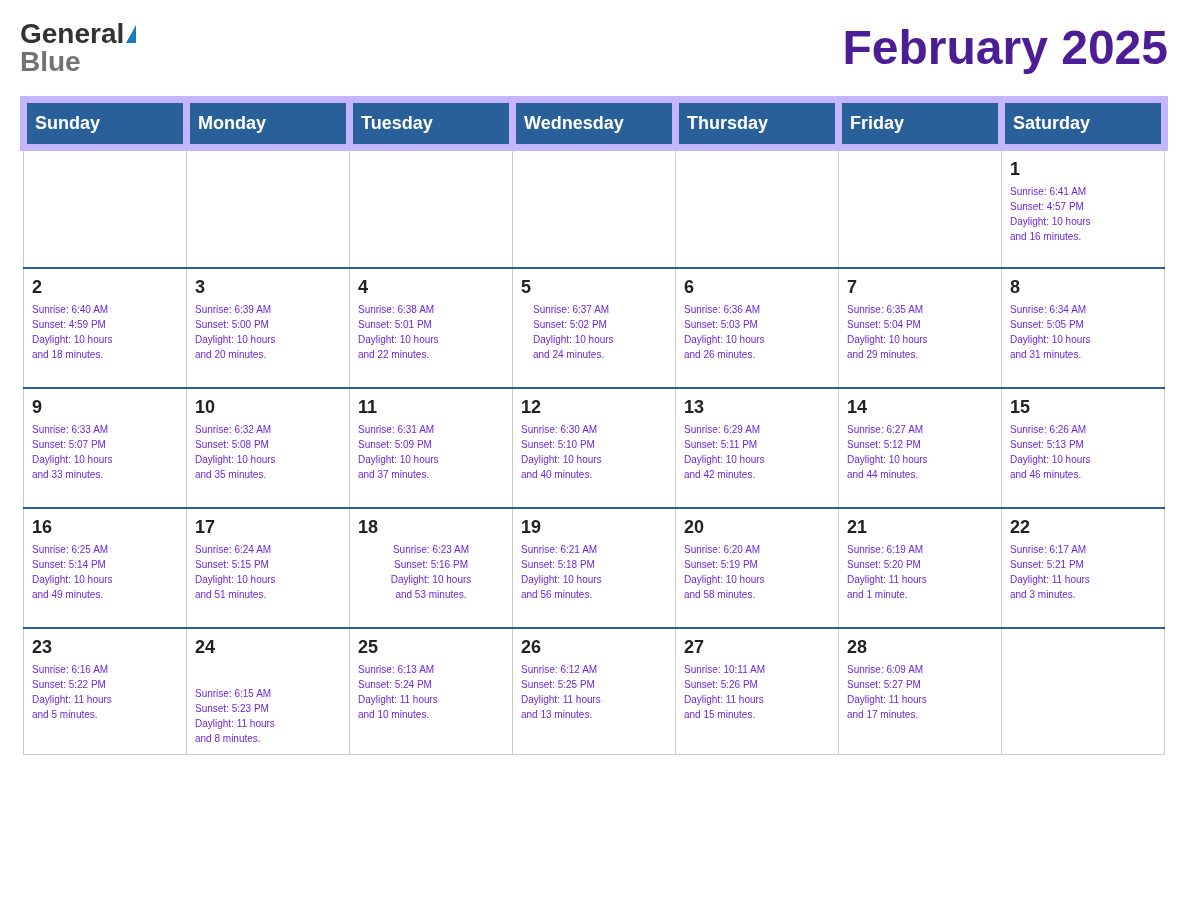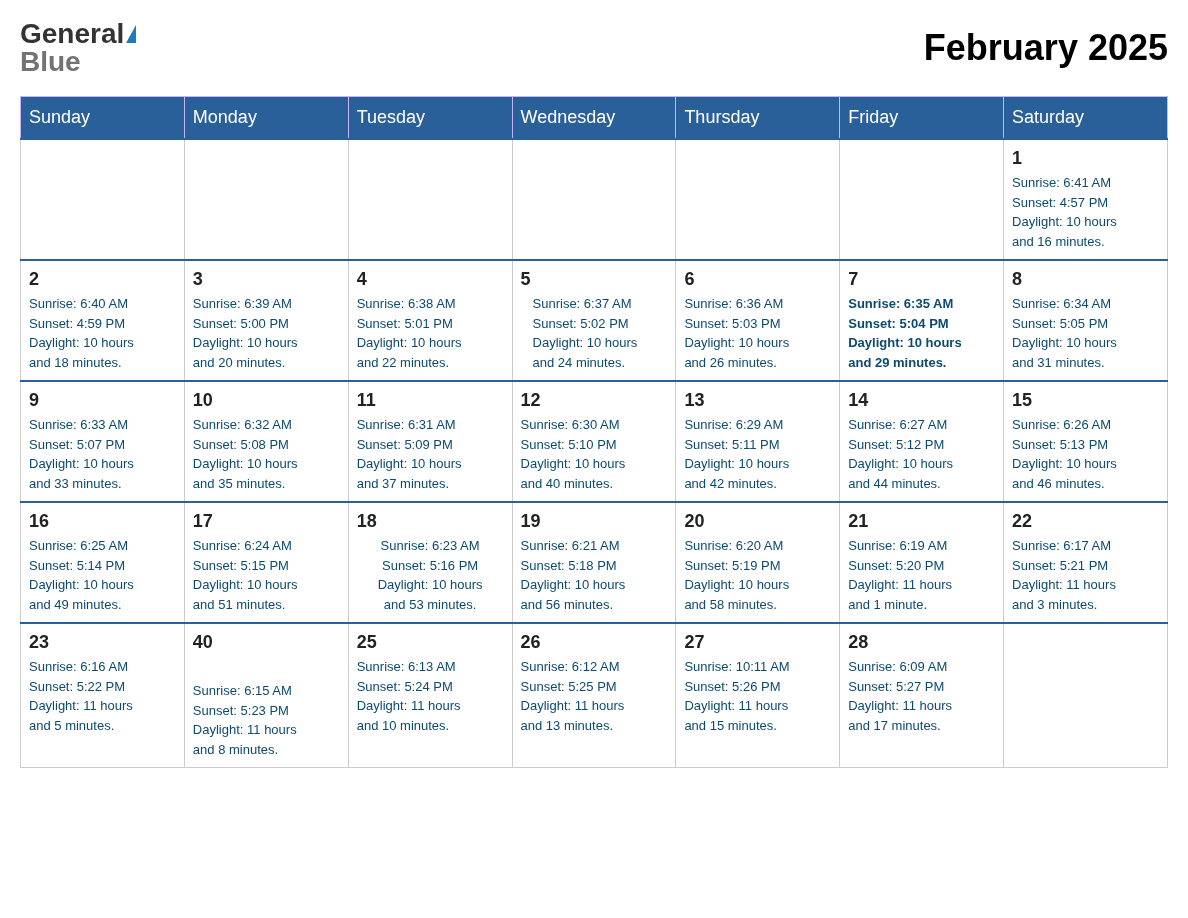--- a/index.html
+++ b/index.html
@@ -47,9 +47,9 @@
       text-align: right;
     }
     .month-title {
-      font-size: 36px;
+      font-size: 48px;
       font-weight: bold;
-      color: #000000;
+      color: #4c1d95;
       line-height: 1.1;
     }
     .location {

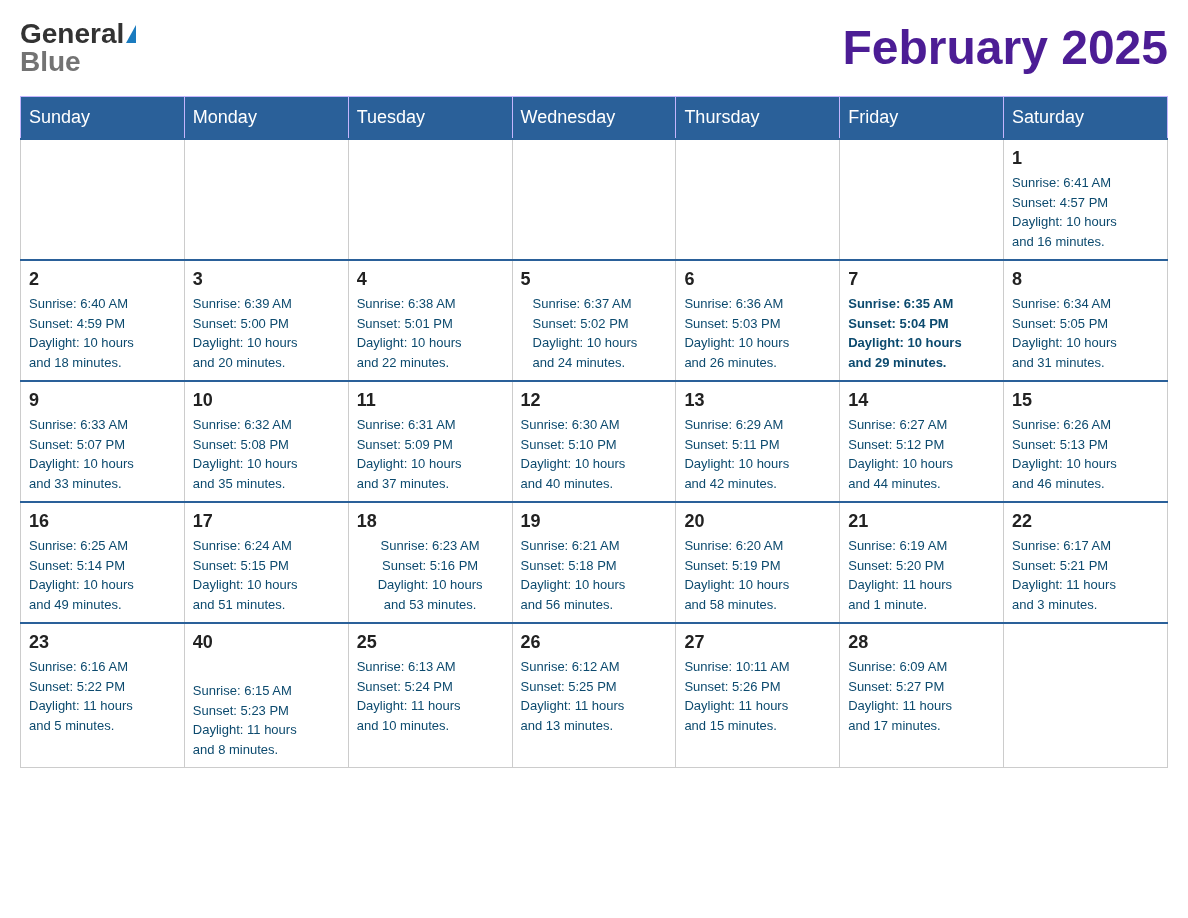--- a/index.html
+++ b/index.html
@@ -67,9 +67,9 @@
       color: #fff;
       padding: 10px 8px;
       font-size: 18px;
-      font-weight: normal;
+      font-weight: bold;
       text-align: left;
-      border: 1px solid #c4b5fd;
+      border: 7px solid #c4b5fd;
     }
     .calendar tbody td {
       vertical-align: top;

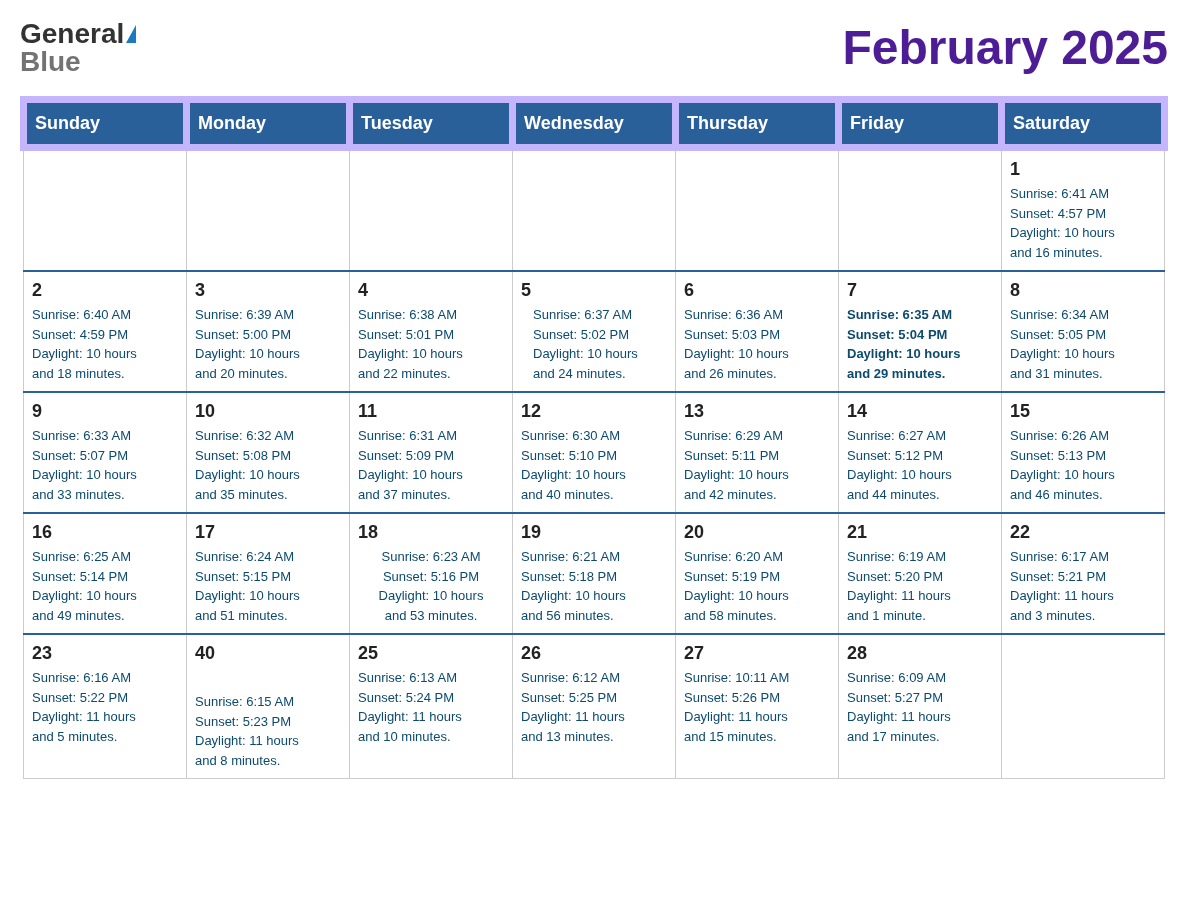--- a/index.html
+++ b/index.html
@@ -97,9 +97,9 @@
       color: #222;
     }
     .day-info {
-      font-size: 13px;
+      font-size: 10px;
       line-height: 1.5;
-      color: #0c4a6e;
+      color: #6d28d9;
     }
     .empty-cell {
       background: #f9f9f9;

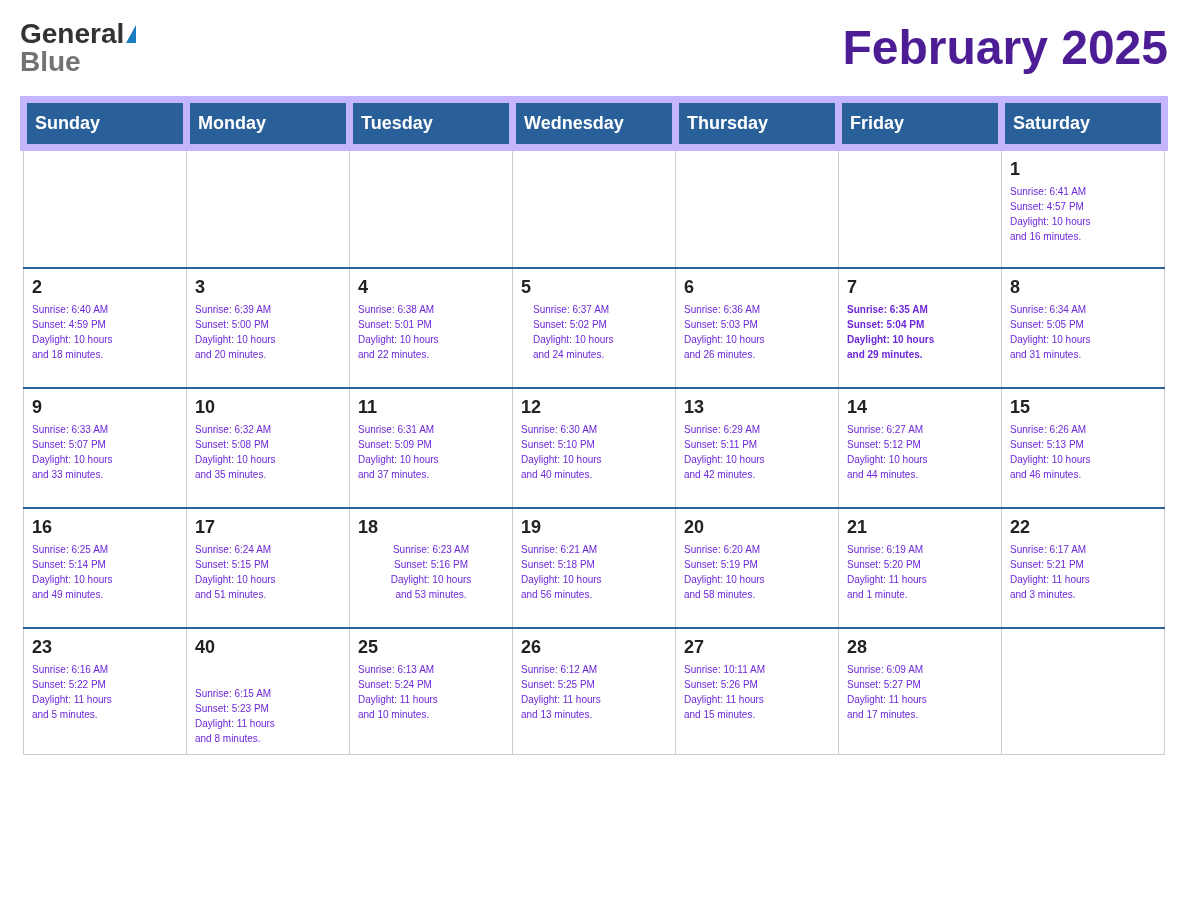--- a/index.html
+++ b/index.html
@@ -194,7 +194,7 @@
         </td>
         <td>
           <span class="day-number">7</span>
-          <div class="day-info" style="white-space: pre-line; font-weight: bold;">Sunrise: 6:35 AM
+          <div class="day-info" style="white-space: pre-line;">Sunrise: 6:35 AM
 Sunset: 5:04 PM
 Daylight: 10 hours
 and 29 minutes.</div>

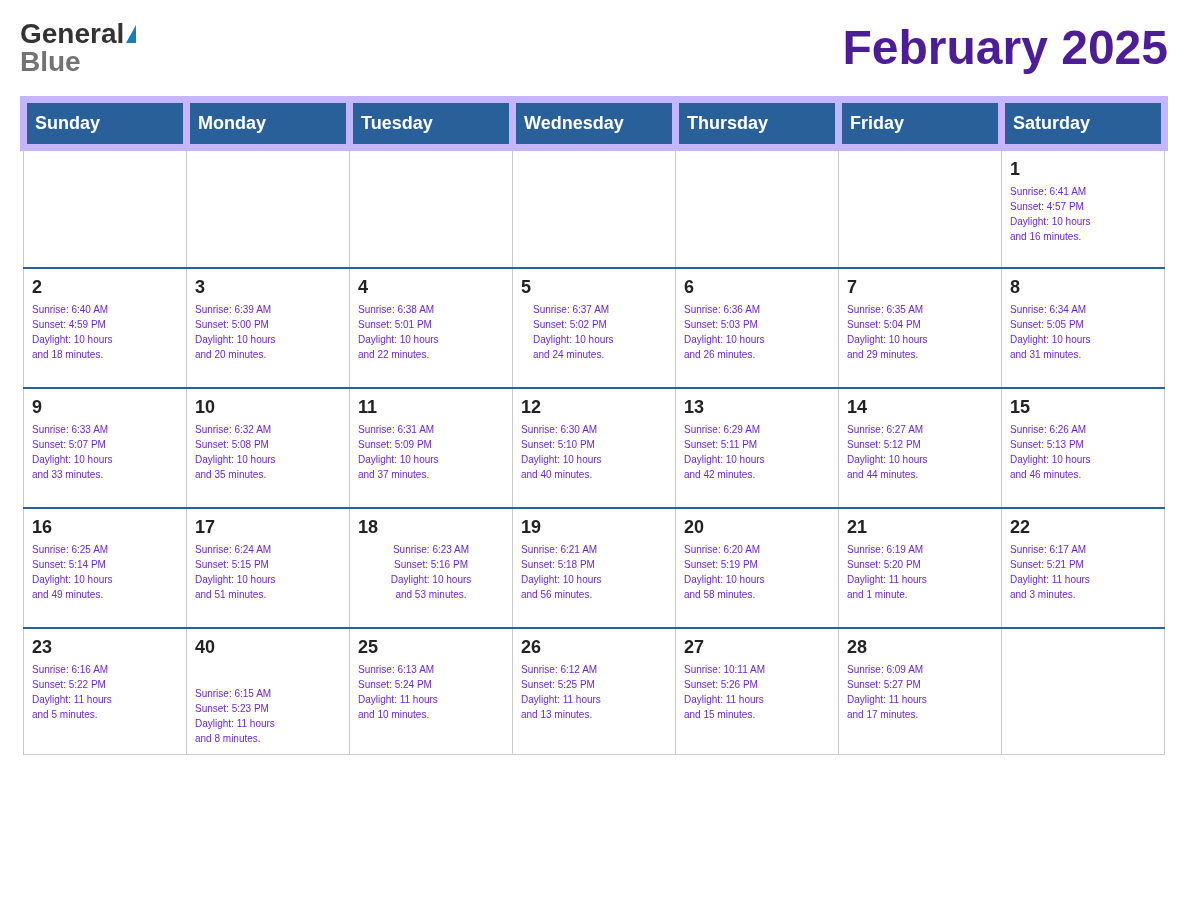--- a/index.html
+++ b/index.html
@@ -318,7 +318,7 @@
 and 5 minutes.</div>
         </td>
         <td>
-          <span class="day-number">40</span>
+          <span class="day-number">24</span>
           <div class="day-info" style="white-space: pre-line; margin-top: 28px;">Sunrise: 6:15 AM
 Sunset: 5:23 PM
 Daylight: 11 hours

